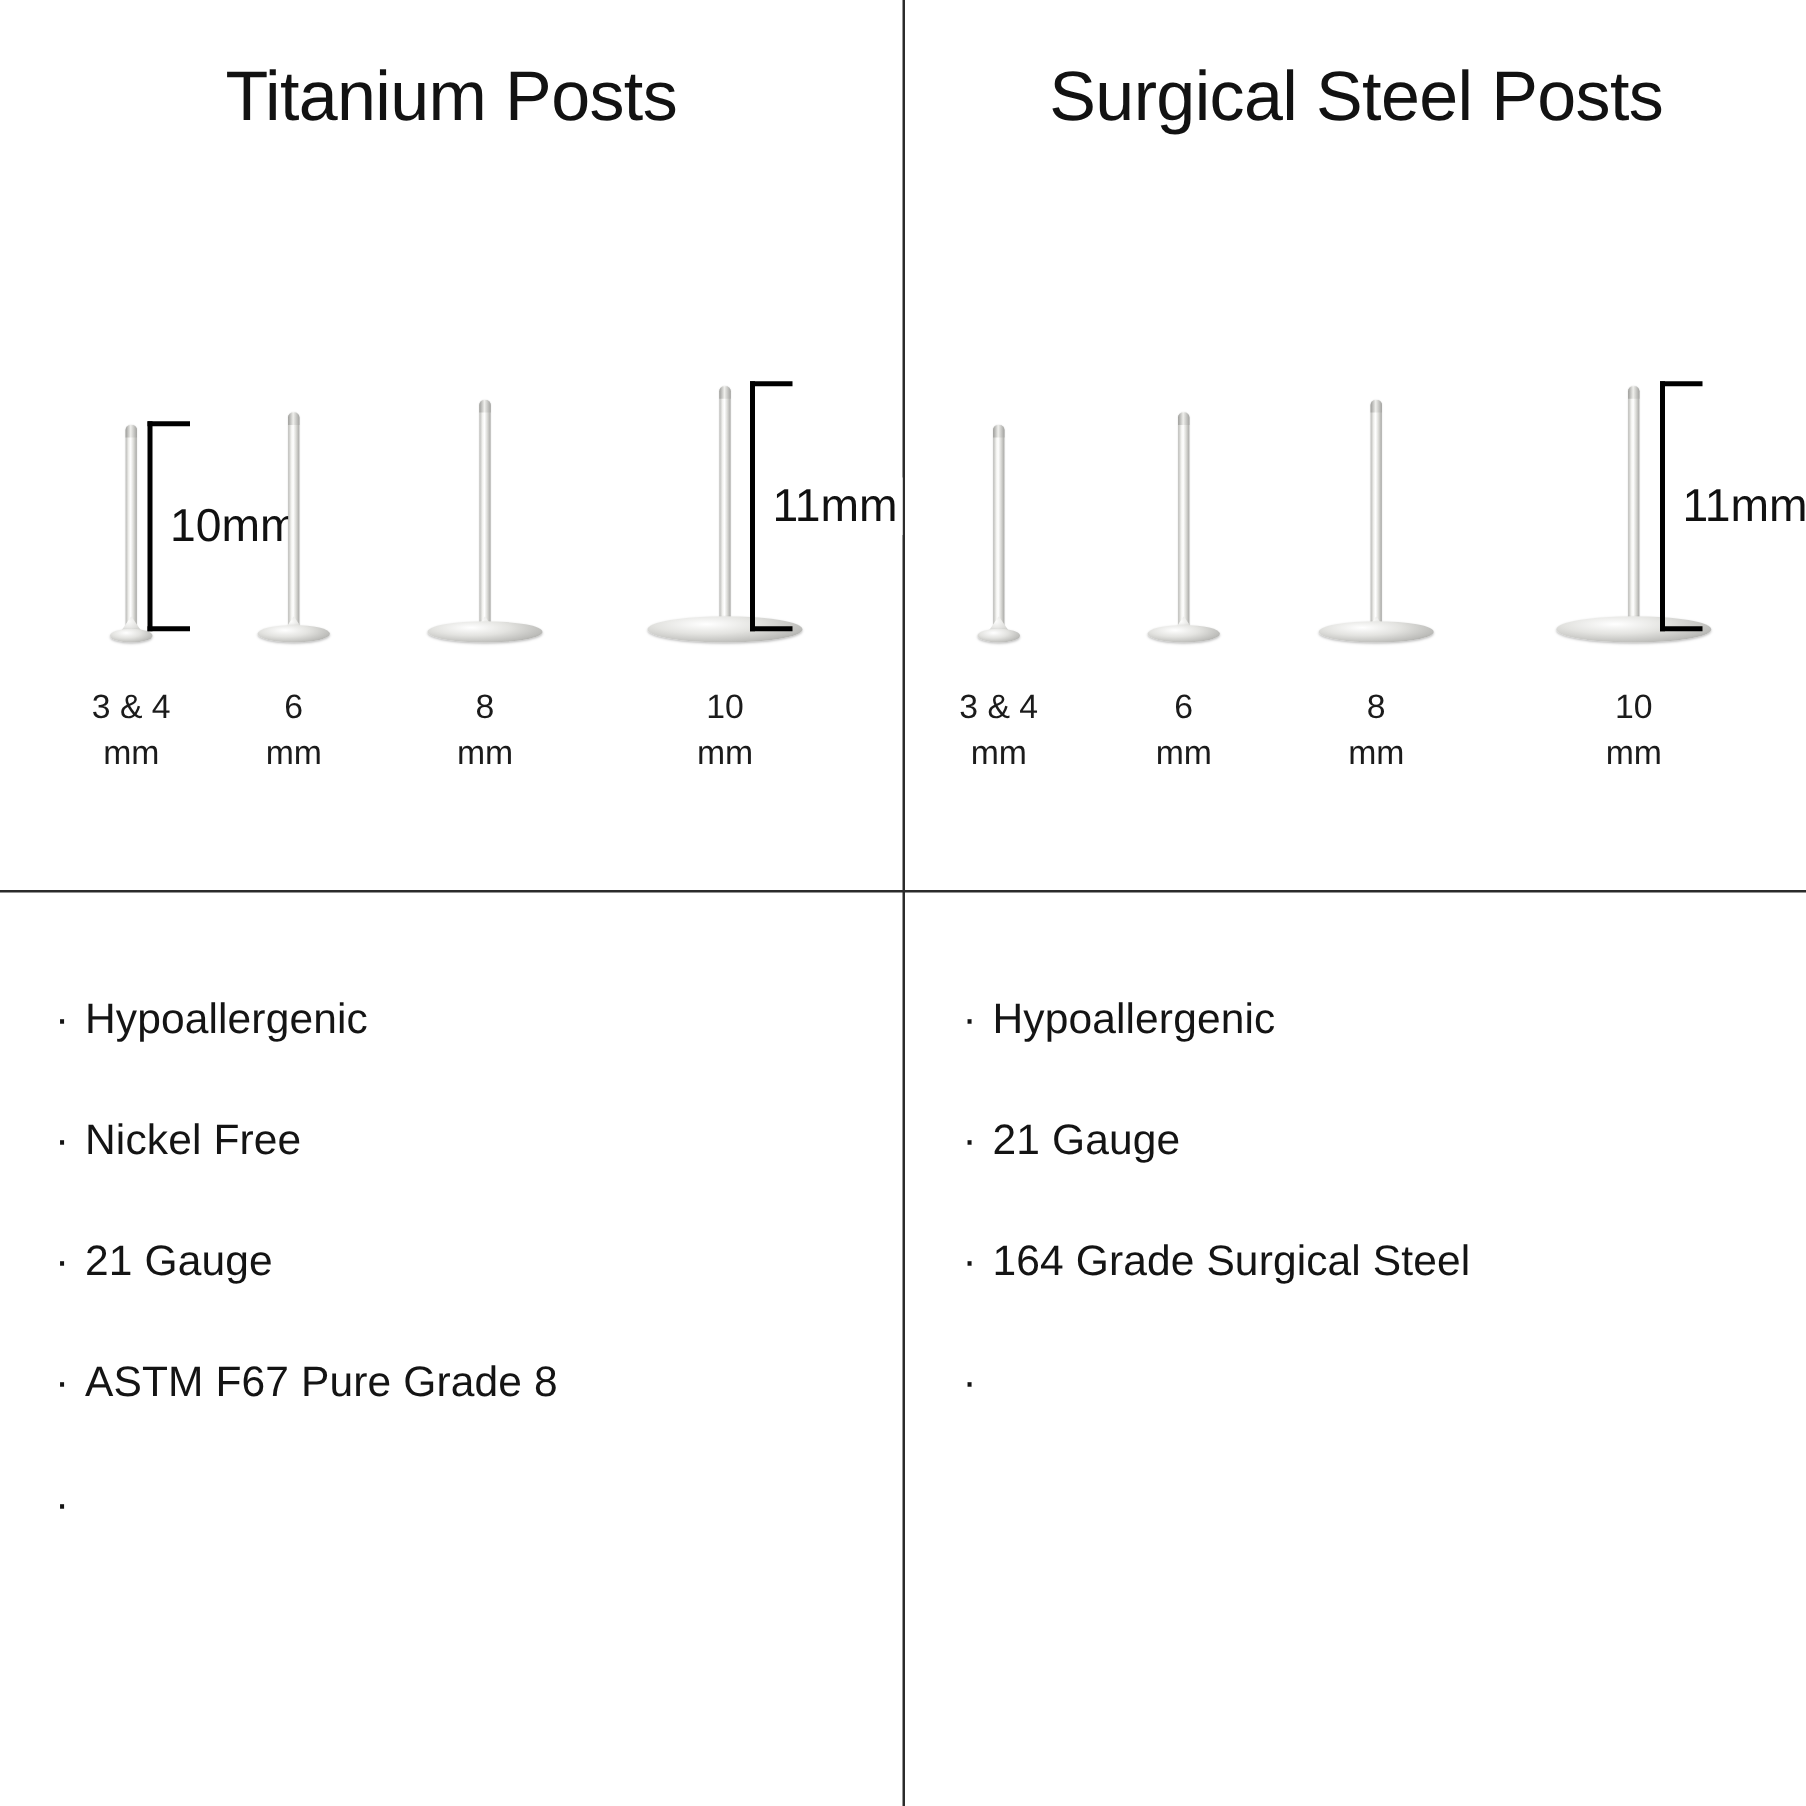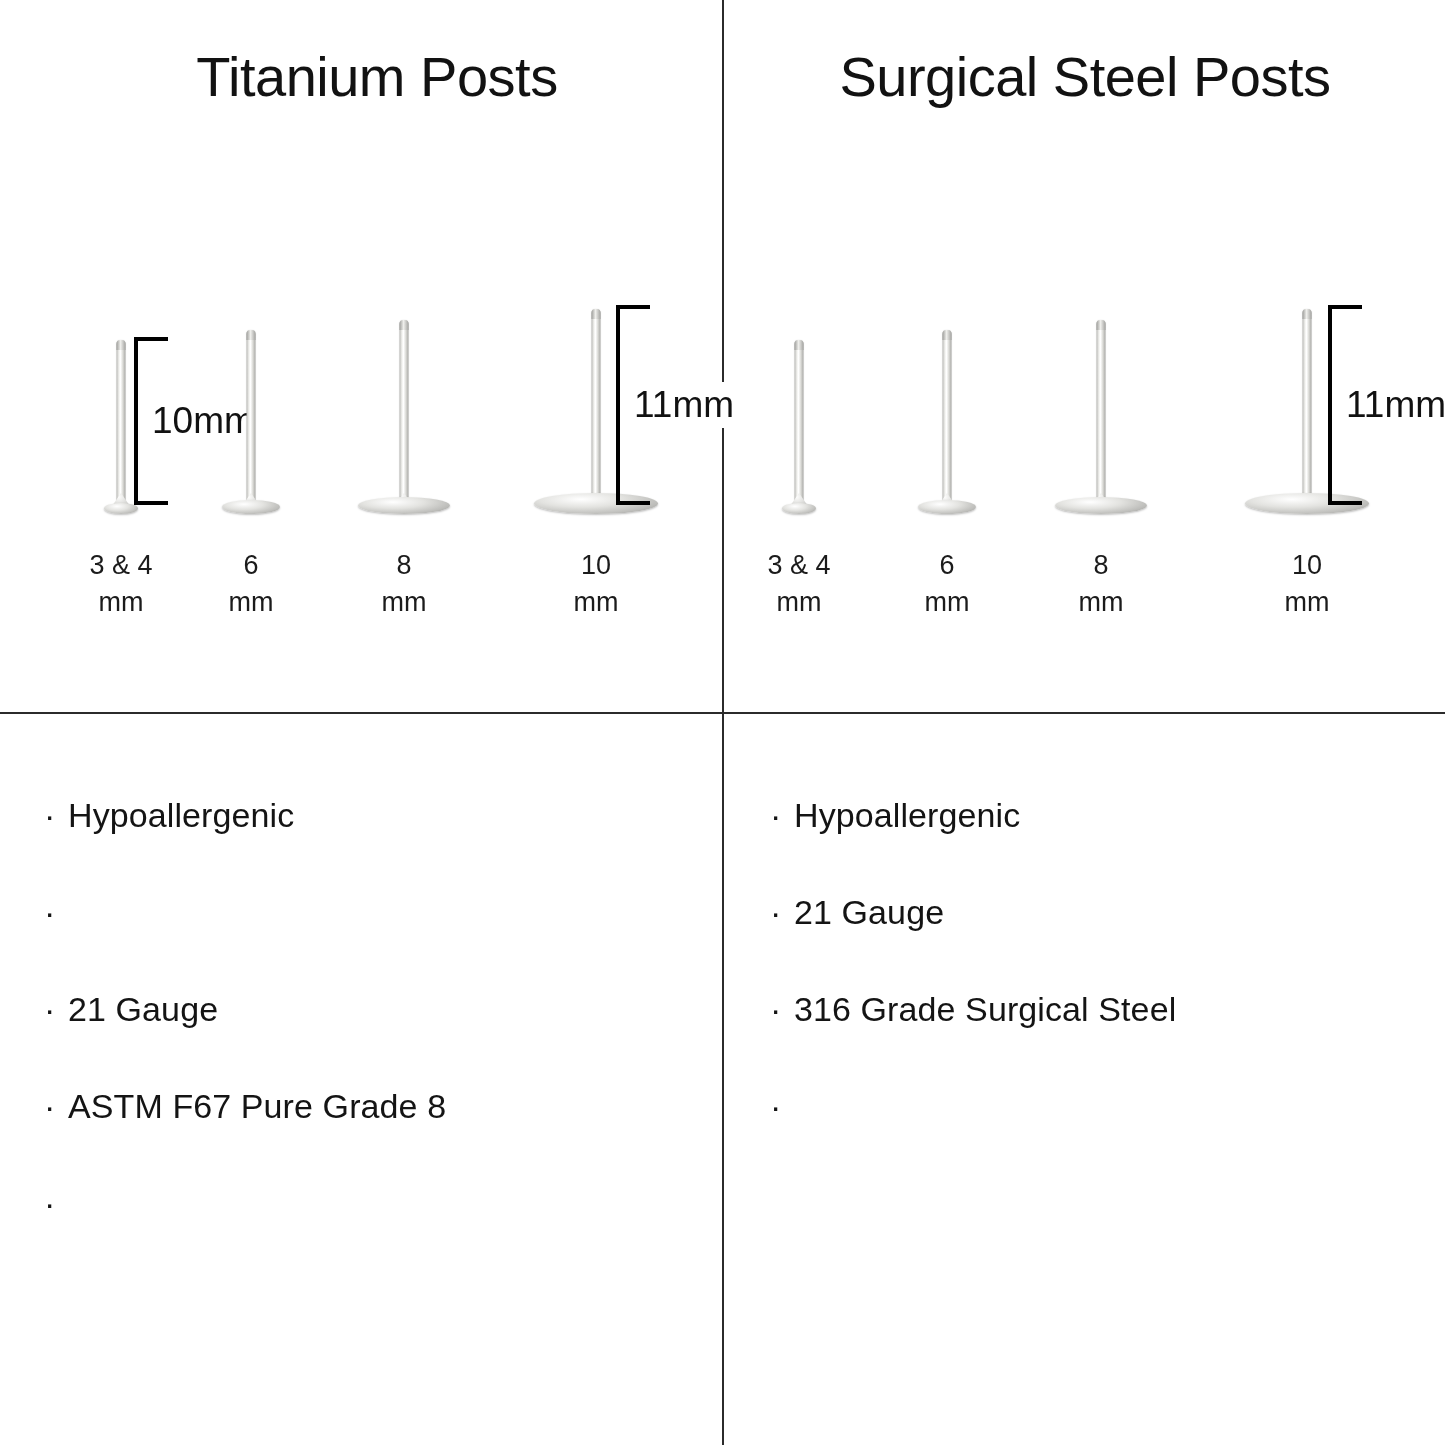--- a/index.html
+++ b/index.html
@@ -47,7 +47,7 @@
     width: 722px;
     height: 712px;
   }
-  .col-left  { left: 0; margin-left: 16px; }
+  .col-left  { left: 0; }
   .col-right { left: 724px; }
 
   .col-title {

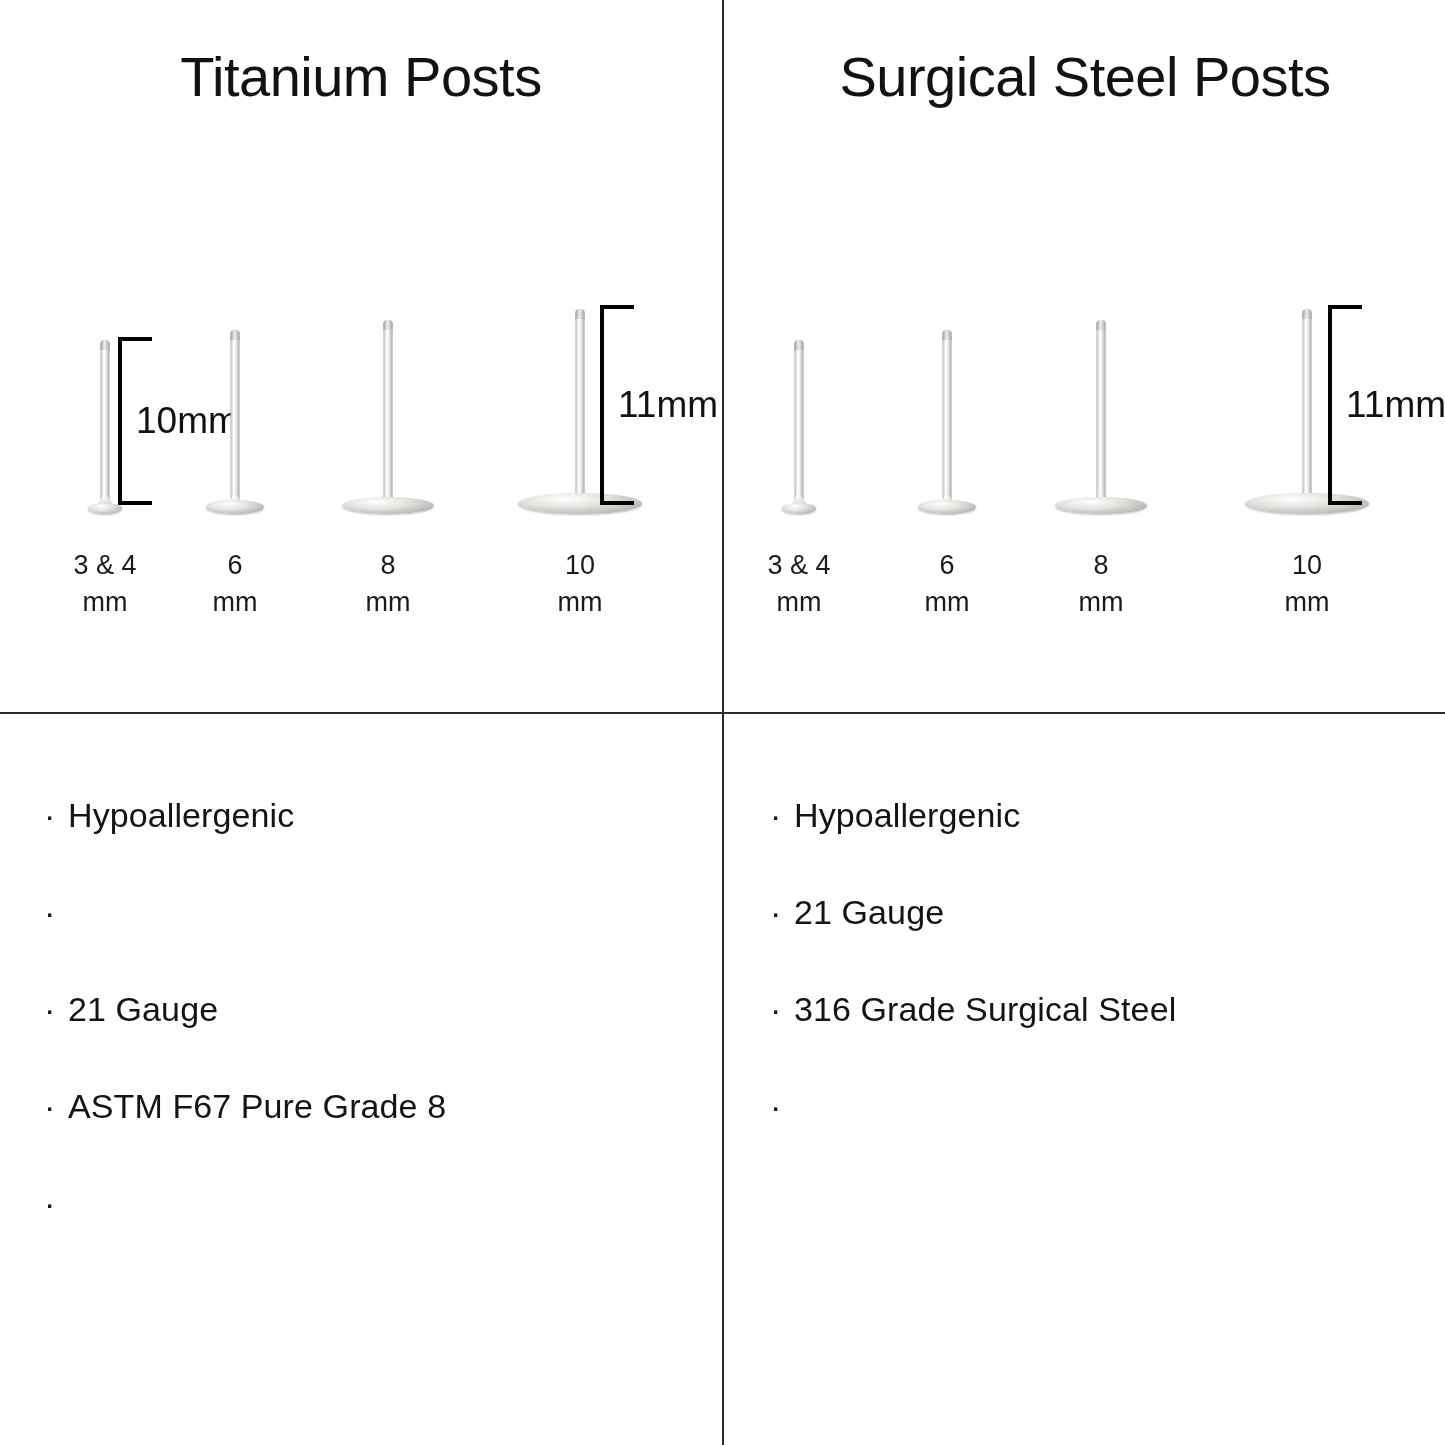--- a/index.html
+++ b/index.html
@@ -311,6 +311,7 @@
     </div>
     <div class="bullet">
       <span class="dot">·</span>
+      <span class="txt">Nickel Free</span>
     </div>
     <div class="bullet">
       <span class="dot">·</span>

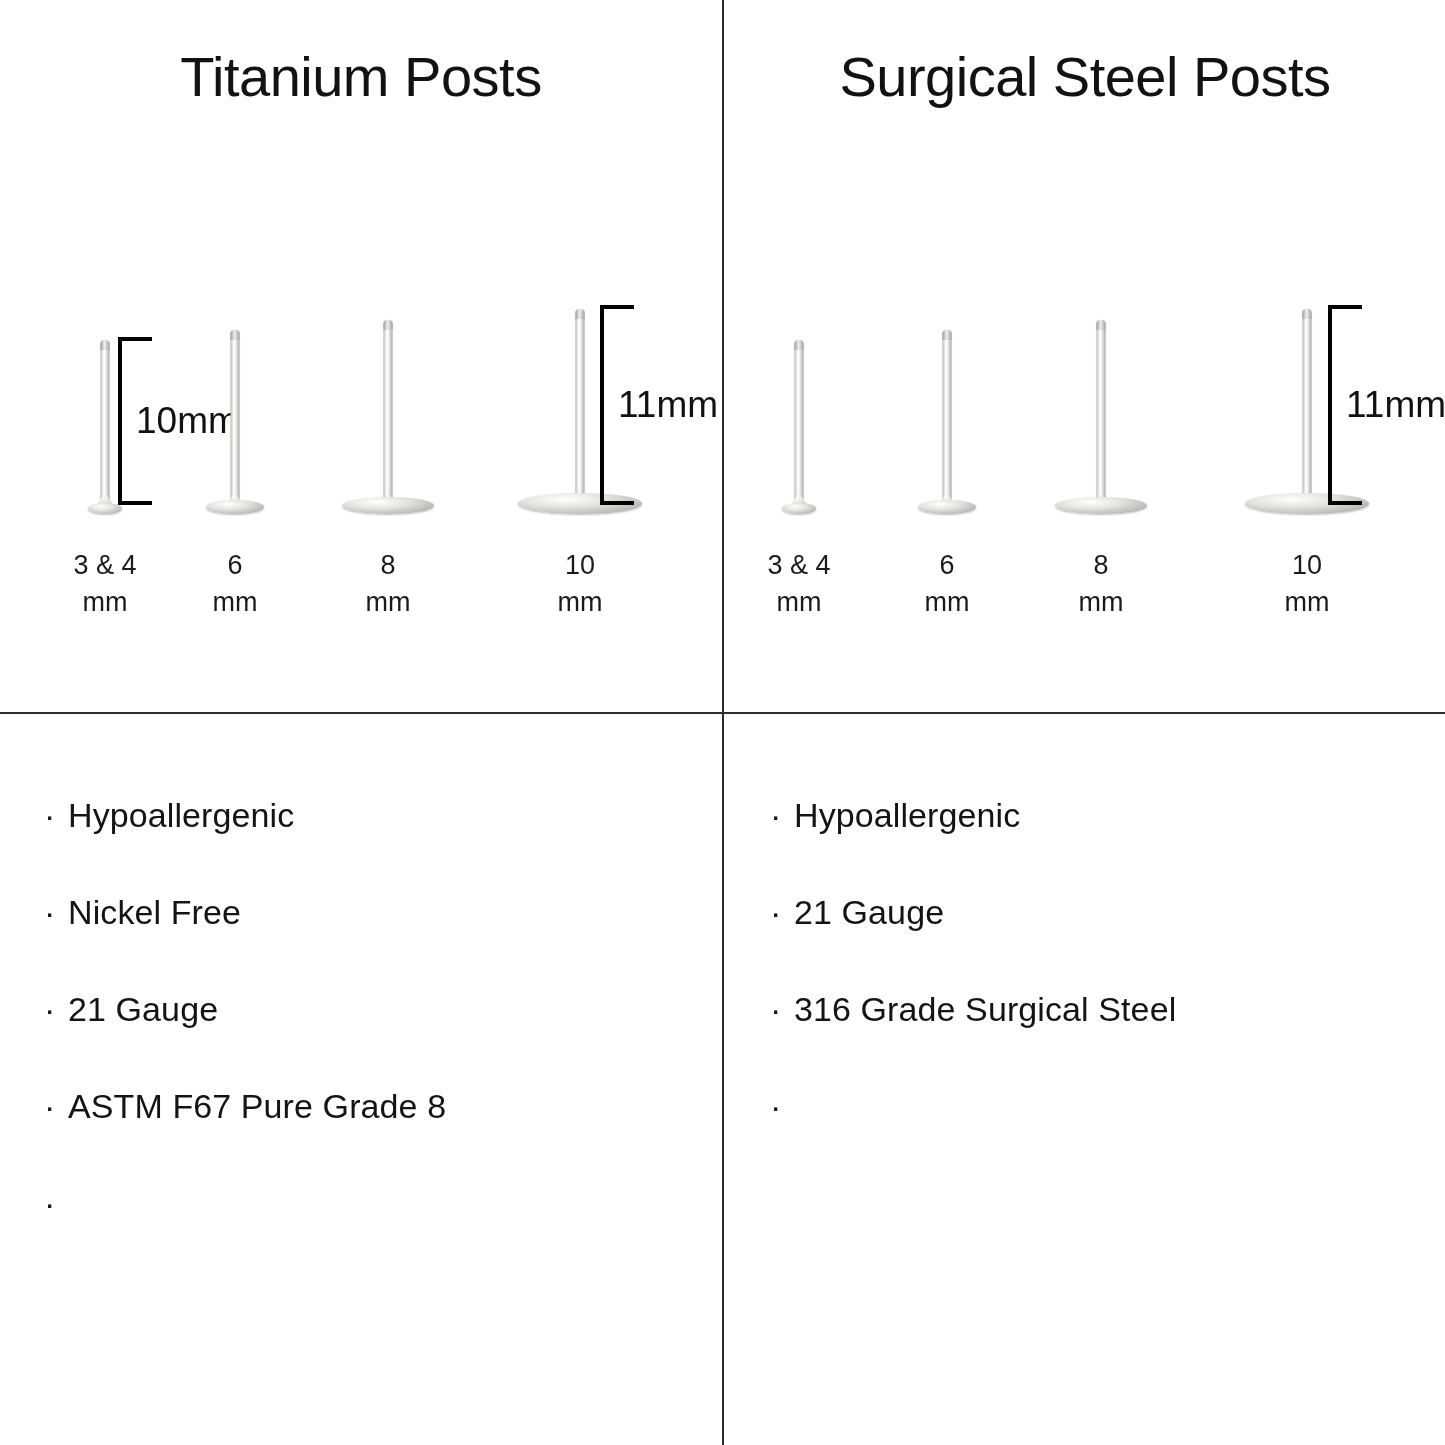--- a/index.html
+++ b/index.html
@@ -337,7 +337,7 @@
     </div>
     <div class="bullet">
       <span class="dot">·</span>
-      <span class="txt">316 Grade Surgical Steel</span>
+      <span class="txt">164 Grade Surgical Steel</span>
     </div>
     <div class="bullet">
       <span class="dot">·</span>

